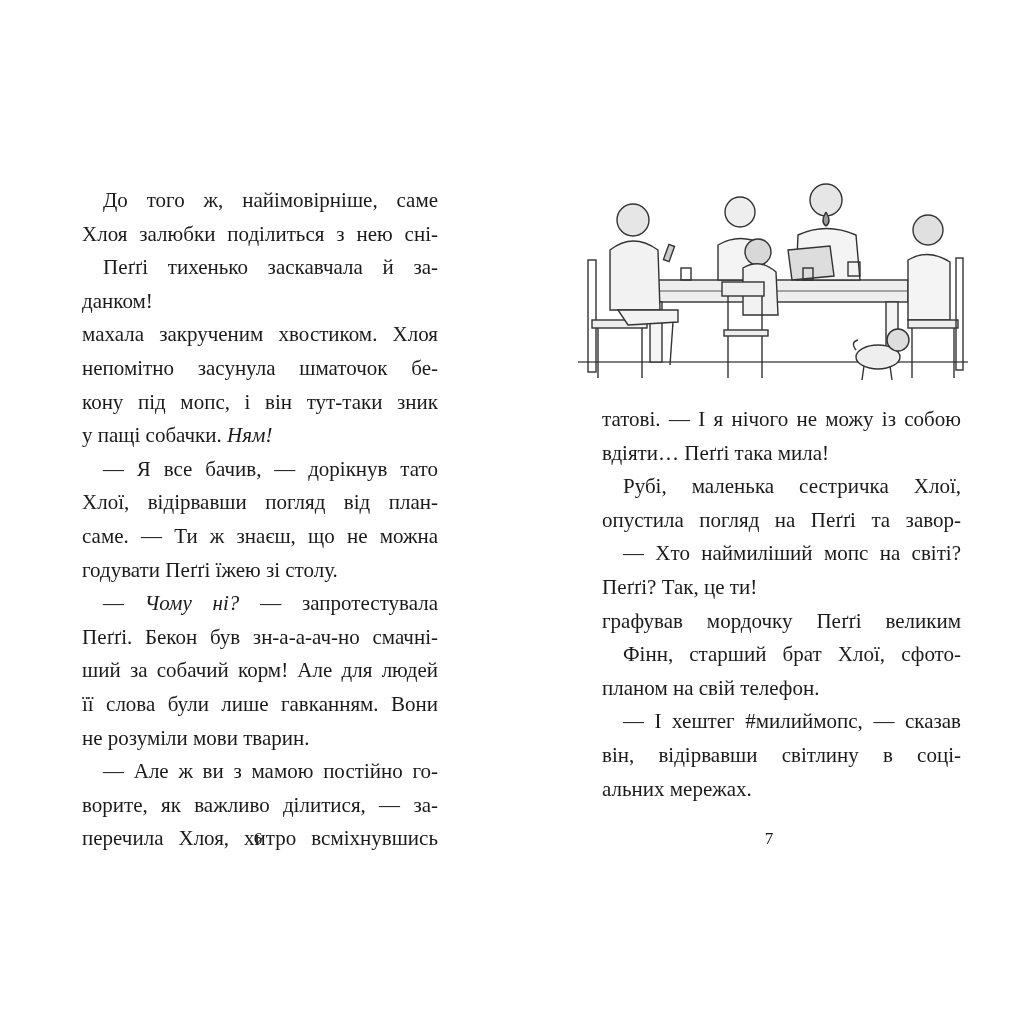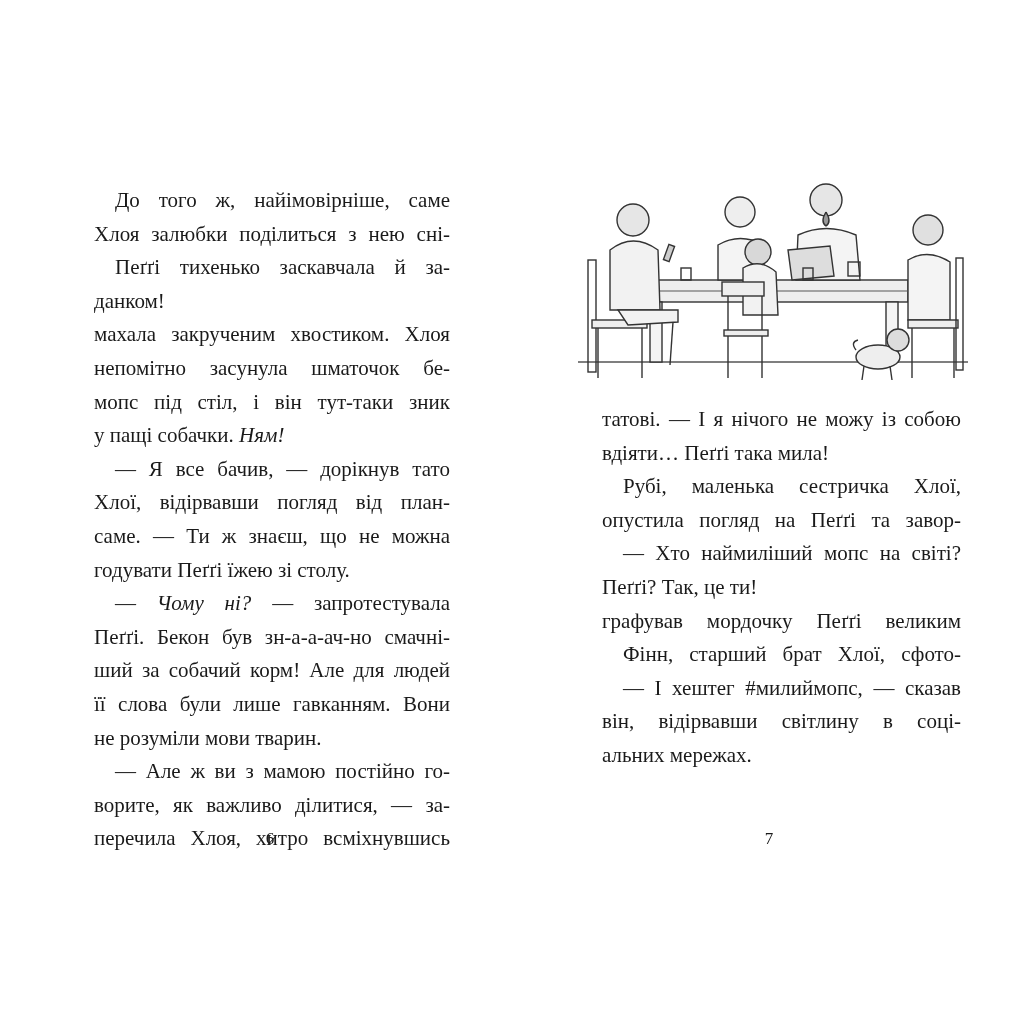--- a/index.html
+++ b/index.html
@@ -6,7 +6,7 @@
   body { width:1024px; height:1024px; position:relative; overflow:hidden;
          font-family:"Liberation Serif","DejaVu Serif",serif; color:#1a1a1a; }
   .page { position:absolute; top:0; height:1024px; }
-  .page-left { left:12px; width:512px;padding-left:28px; }
+  .page-left { left:0; width:512px;padding-left:28px; }
   .page-right { left:512px; width:512px; }
   .text-block { position:absolute; font-size:21px; line-height:33.6px; text-align:justify; }
   .left-text { left:82px; top:184px; width:356px; }

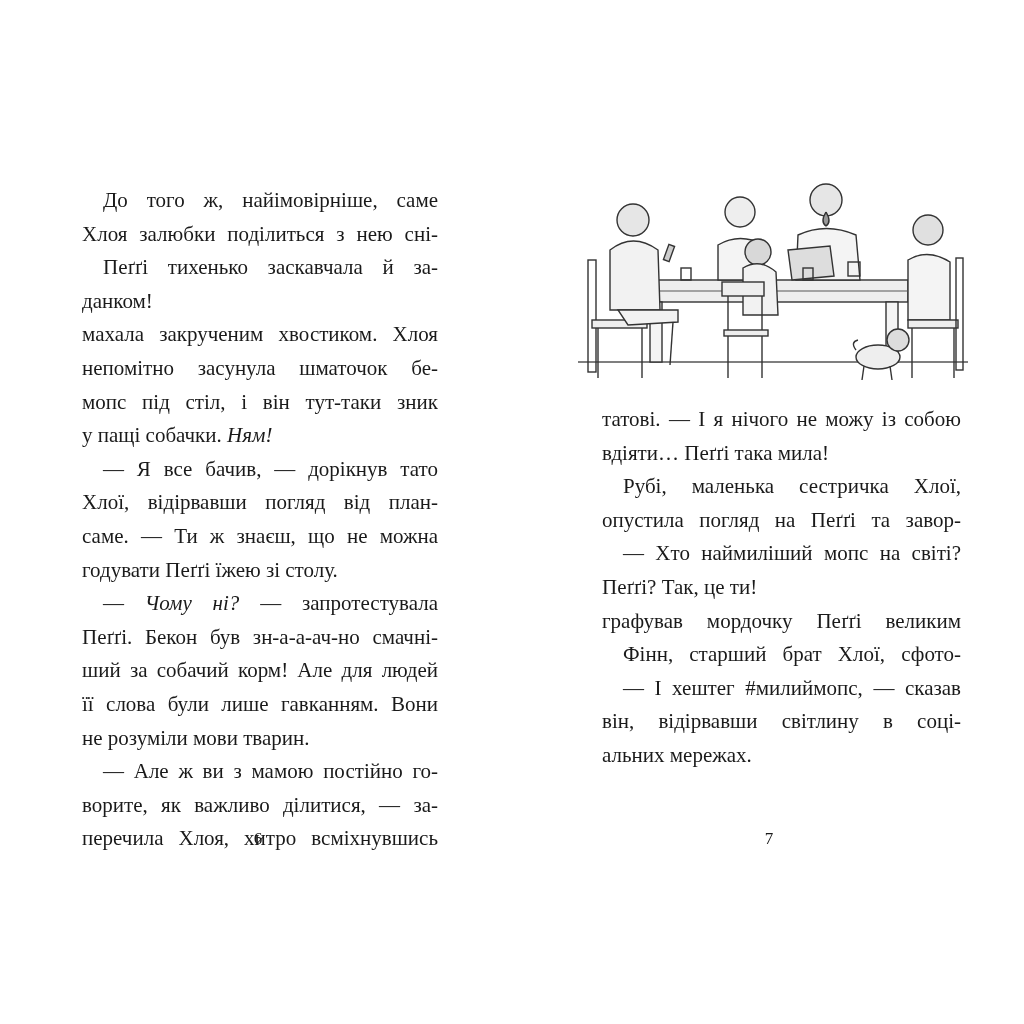--- a/index.html
+++ b/index.html
@@ -31,7 +31,7 @@
       <span class="line last">данком!</span>
       <span class="line">махала закрученим хвостиком. Хлоя</span>
       <span class="line">непомітно засунула шматочок бе-</span>
-      <span class="line">мопс під стіл, і він тут-таки зник</span>
+      <span class="line">кону під мопс, і він тут-таки зник</span>
       <span class="line last"><span>у пащі собачки. </span><em>Ням!</em></span>
       <span class="line indent">— Я все бачив, — дорікнув тато</span>
       <span class="line">Хлої, відірвавши погляд від план-</span>

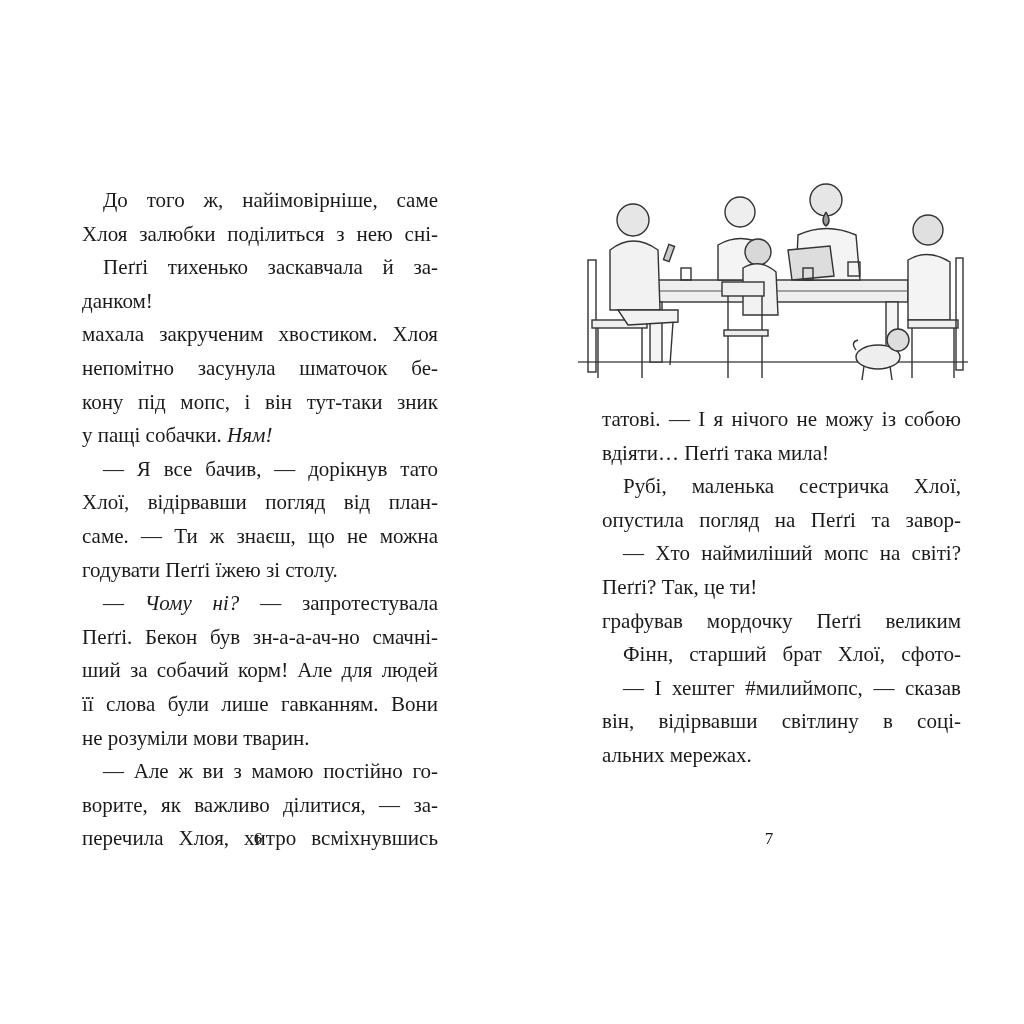--- a/index.html
+++ b/index.html
@@ -115,6 +115,7 @@
       <span class="line last">Пеґґі? Так, це ти!</span>
       <span class="line">графував мордочку Пеґґі великим</span>
       <span class="line indent">Фінн, старший брат Хлої, сфото-</span>
+      <span class="line last">планом на свій телефон.</span>
       <span class="line indent">— І хештег #милиймопс, — сказав</span>
       <span class="line">він, відірвавши світлину в соці-</span>
       <span class="line last">альних мережах.</span>

